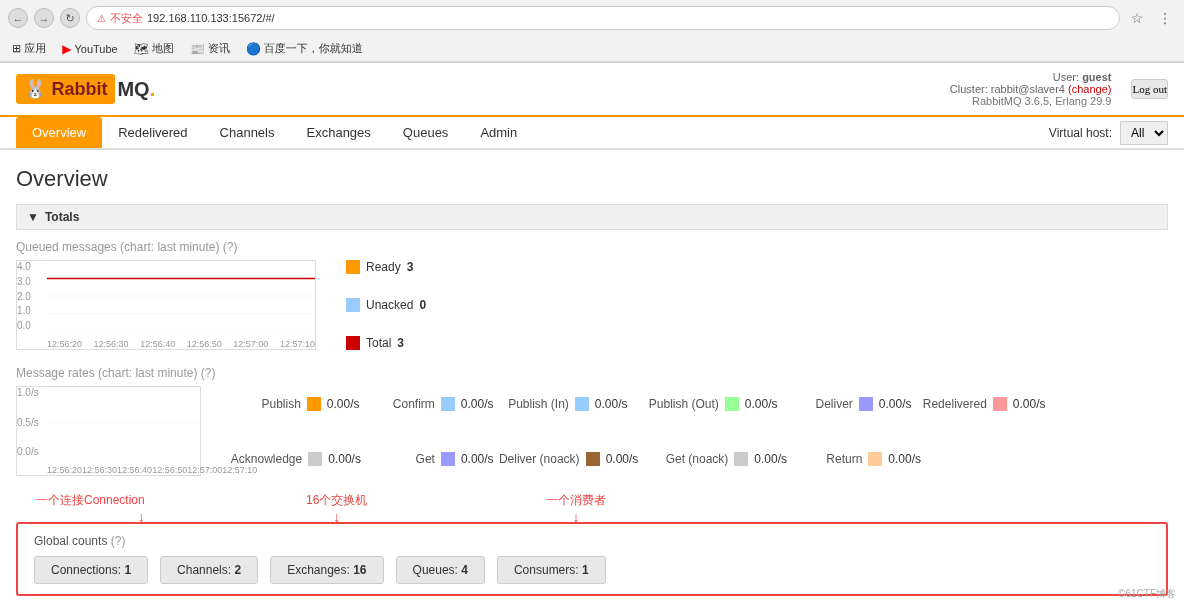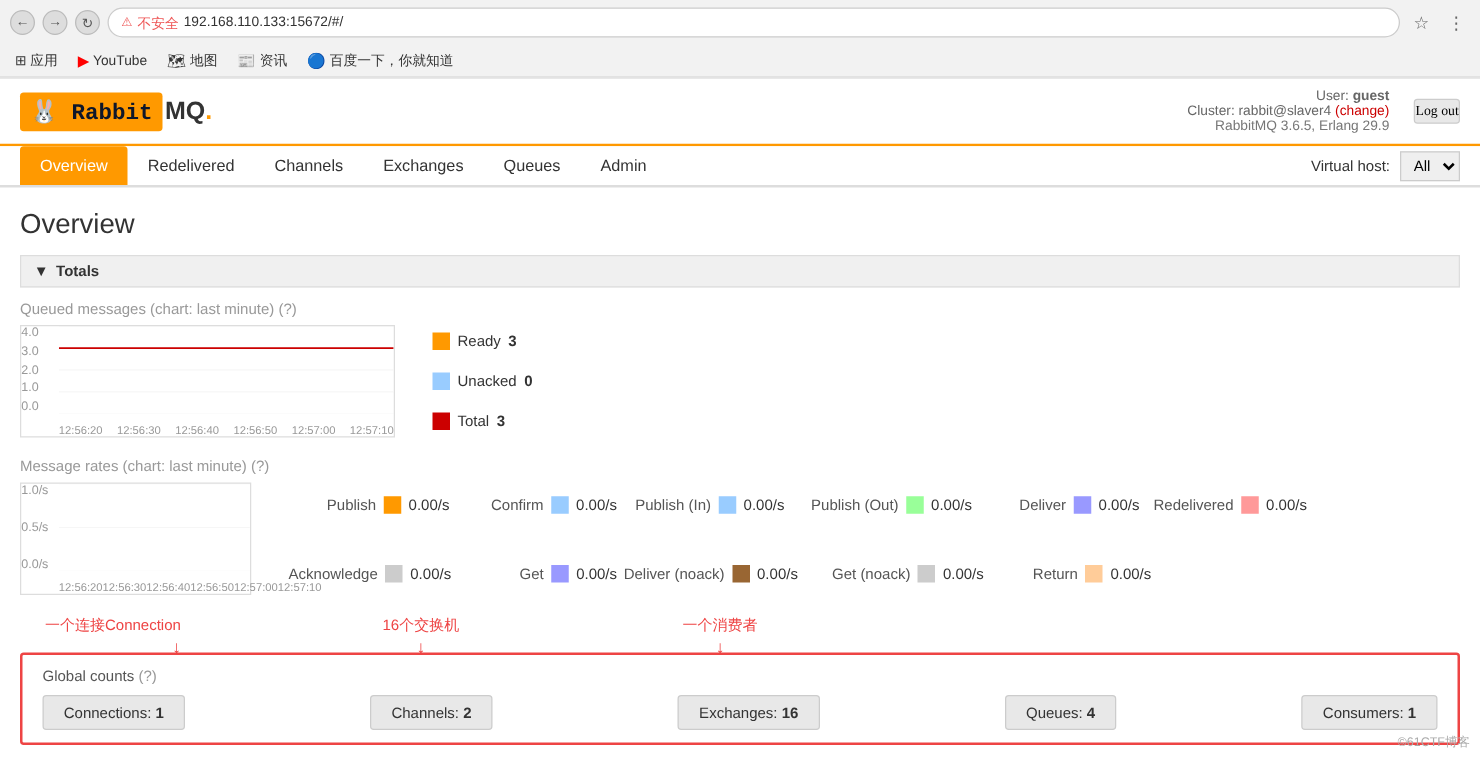--- a/index.html
+++ b/index.html
@@ -25,7 +25,7 @@
     
     .app-header { background: #fff; padding: 8px 16px; display: flex; justify-content: space-between; align-items: center; border-bottom: 2px solid #f90; }
     .logo { display: flex; align-items: center; gap: 2px; }
-    .logo-rabbit { background: #f90; color: #0f172a; padding: 4px 8px; font-size: 18px; font-weight: bold; border-radius: 3px; font-family: Liberation Mono, monospace; }
+    .logo-rabbit { background: #f90; color: #7f1d1d; padding: 4px 8px; font-size: 18px; font-weight: bold; border-radius: 3px; }
     .logo-mq { font-size: 20px; font-weight: bold; color: #333; }
     .logo-dot { color: #f90; font-size: 20px; }
     .header-right { text-align: right; font-size: 11px; color: #666; }

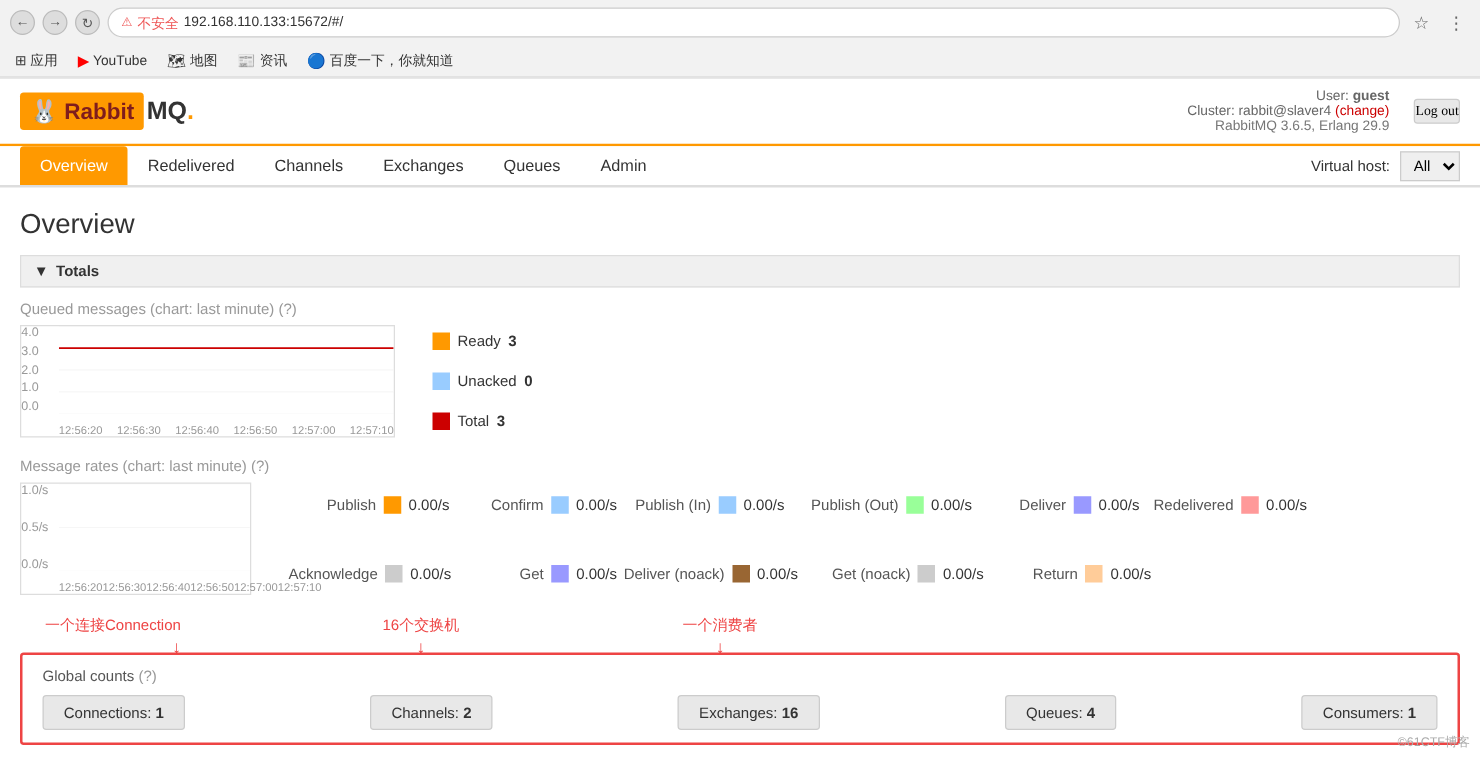--- a/index.html
+++ b/index.html
@@ -58,7 +58,7 @@
     .chart-inner { position: absolute; left: 30px; right: 0; top: 0; bottom: 18px; overflow: hidden; }
     .chart-x-labels { position: absolute; left: 30px; right: 0; bottom: 0; display: flex; justify-content: space-between; font-size: 9px; color: #999; }
     .chart-svg { width: 100%; height: 100%; }
-    .chart-legend { display: flex; flex-direction: column; gap: 18px; justify-content: center; margin-left: 10px; font-size: 12px; }
+    .chart-legend { display: flex; flex-direction: column; gap: 18px; justify-content: space-between; margin-left: 10px; font-size: 12px; }
     .legend-item { display: flex; align-items: center; gap: 6px; }
     .legend-color { width: 14px; height: 14px; display: inline-block; }
 

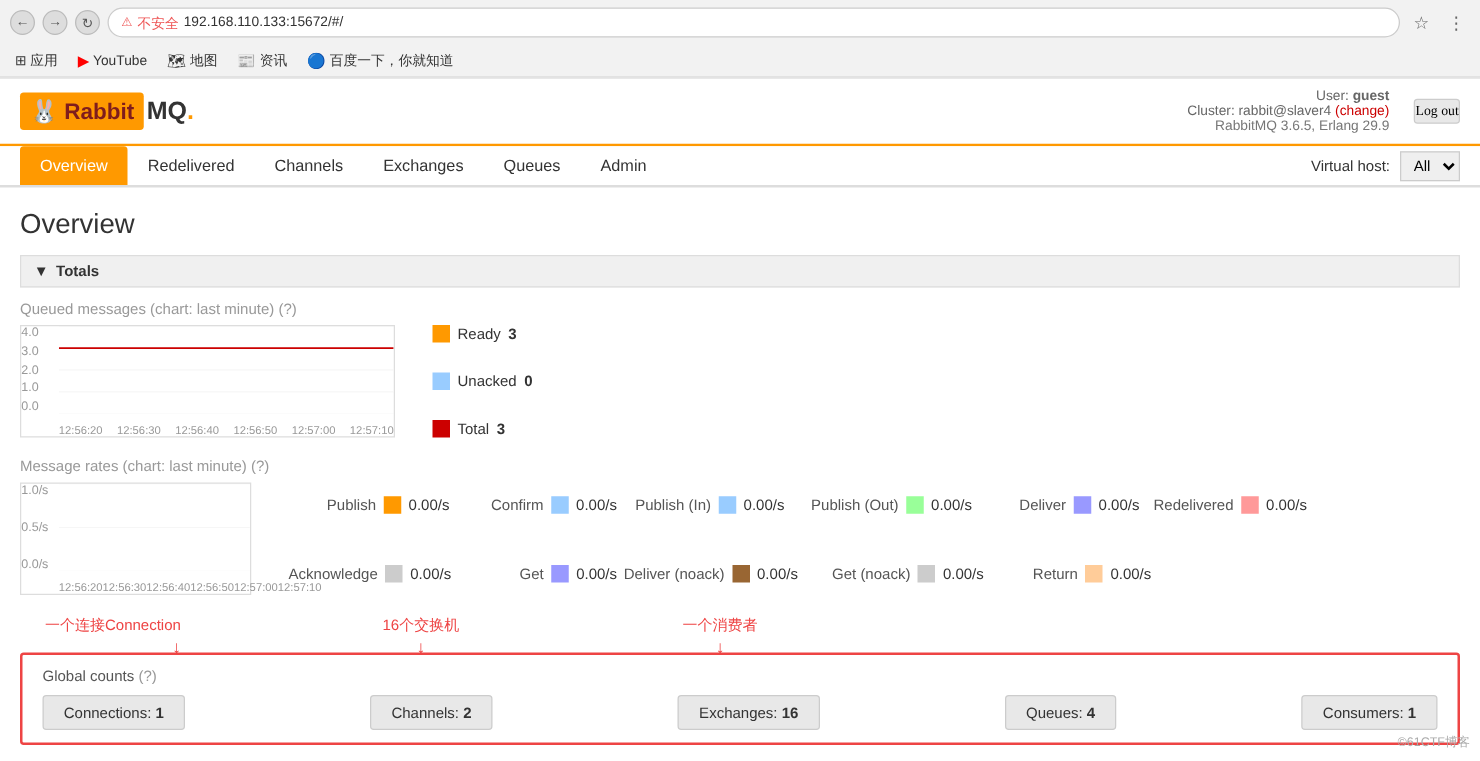--- a/index.html
+++ b/index.html
@@ -73,7 +73,7 @@
     
     .global-counts { border: 2px solid #e44; border-radius: 3px; padding: 10px 16px; margin-bottom: 12px; }
     .global-counts-header { font-size: 12px; color: #555; margin-bottom: 8px; }
-    .counts-row { display: flex; gap: 12px; justify-content: space-between; }
+    .counts-row { display: flex; gap: 12px; }
     .count-box { background: #e8e8e8; border: 1px solid #ccc; border-radius: 3px; padding: 6px 16px; font-size: 12px; color: #333; cursor: pointer; }
 
     .watermark { position: fixed; bottom: 8px; right: 8px; font-size: 10px; color: #aaa; }

